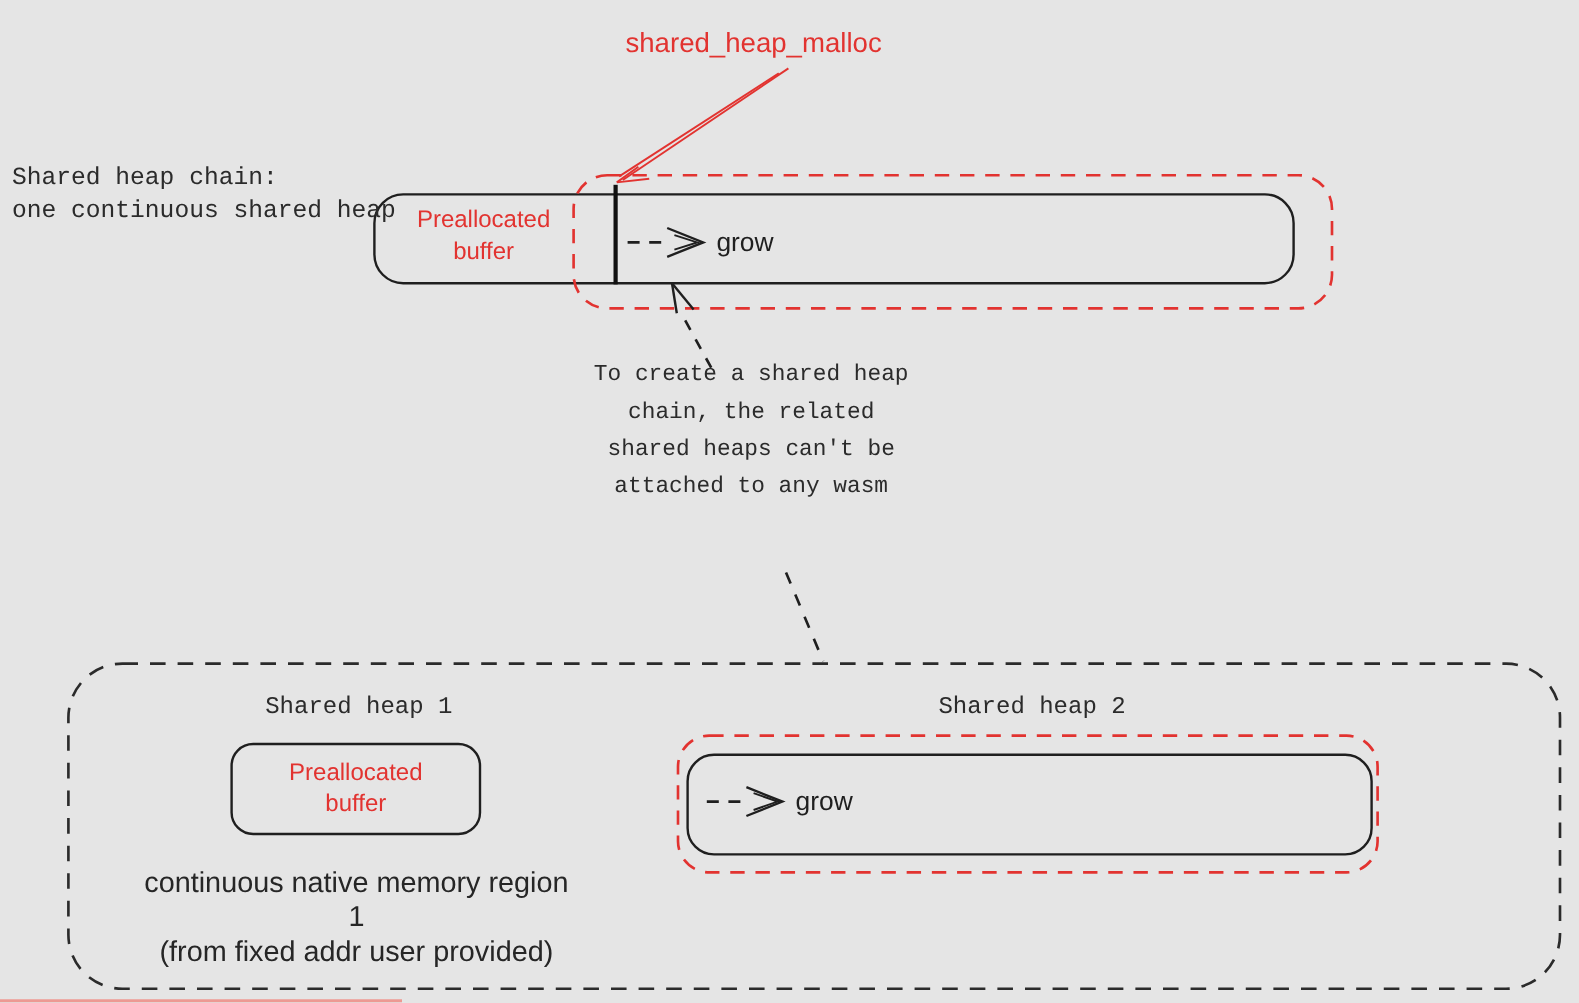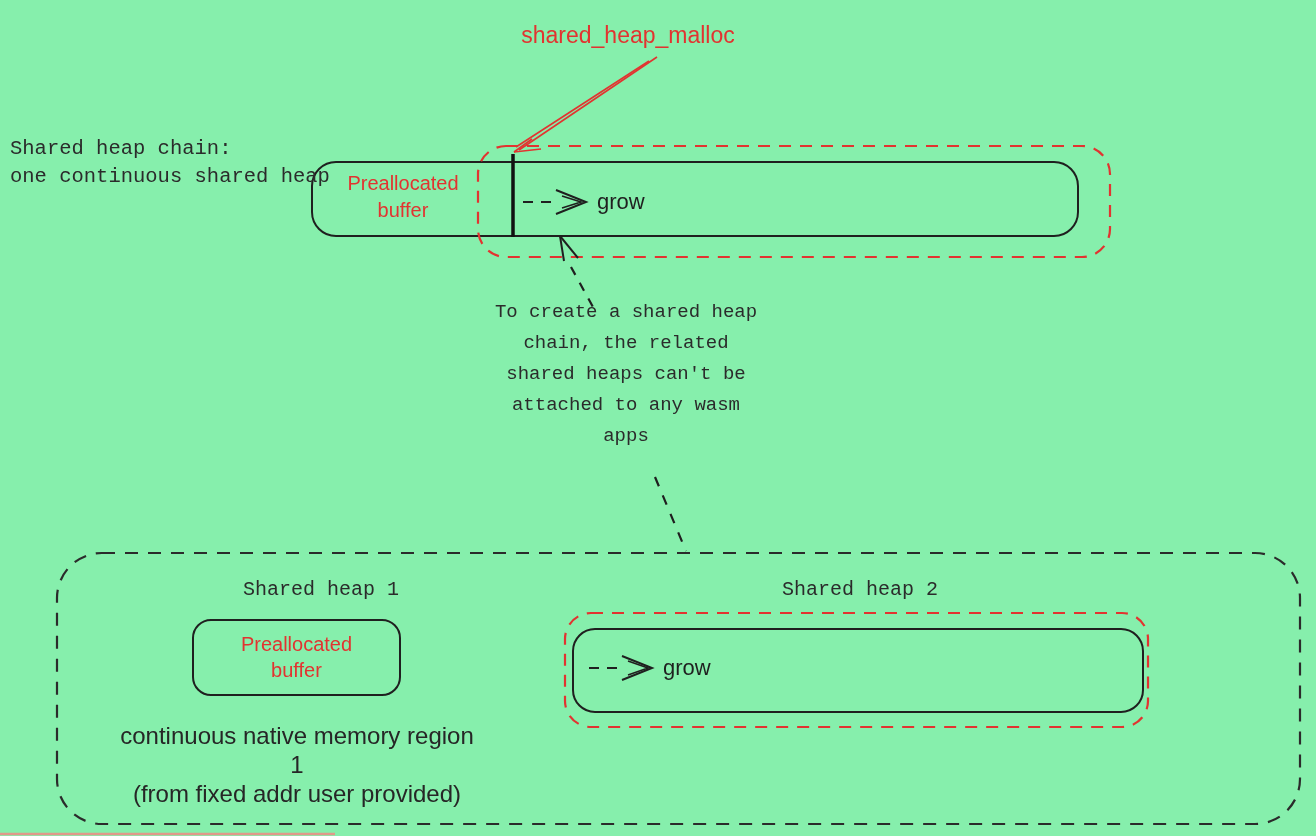--- a/index.html
+++ b/index.html
@@ -7,7 +7,7 @@
     position:relative;
     width:1316px;
     height:836px;
-    background:#86efac;
+    background:#e5e5e5;
     overflow:hidden;
     font-family:"DejaVu Sans", sans-serif;
   }

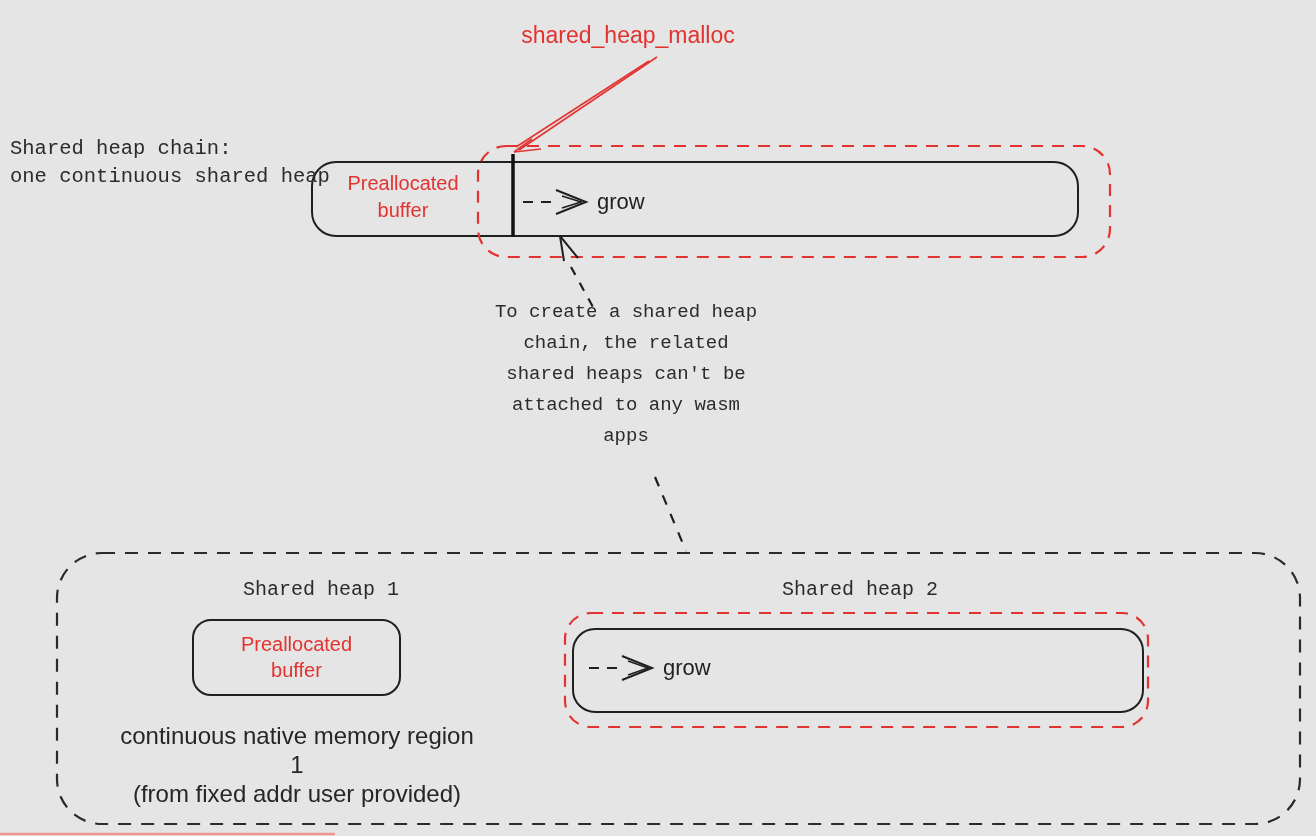--- a/index.html
+++ b/index.html
@@ -99,7 +99,6 @@
     <div>chain, the related</div>
     <div>shared heaps can't be</div>
     <div>attached to any wasm</div>
-    <div>apps</div>
   </div>
 
   <div class="txt sketch center heap1-title">Shared heap 1</div>

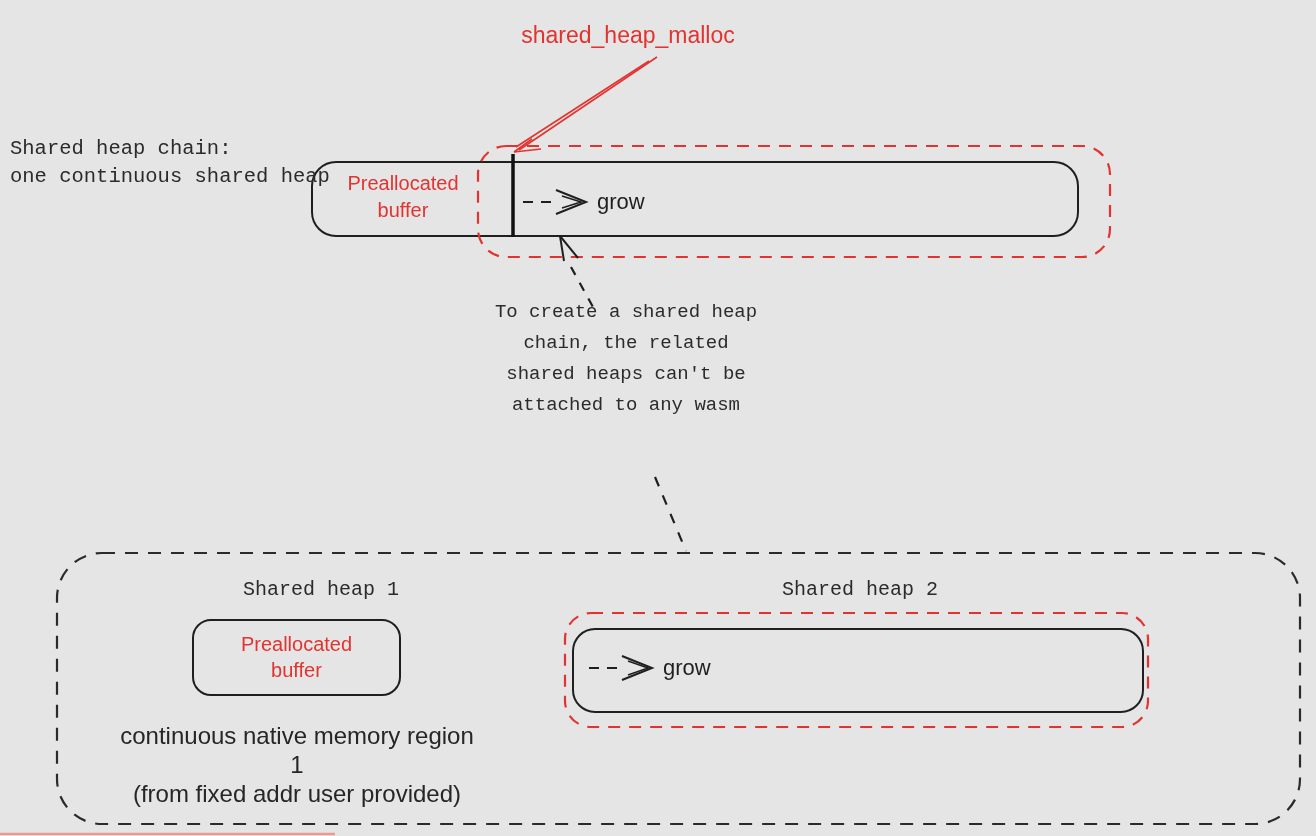--- a/index.html
+++ b/index.html
@@ -22,7 +22,7 @@
   .prealloc-1{left:322px;top:170px;width:162px;font-size:20px;line-height:27px;}
   .grow-1{left:597px;top:189px;font-size:22px;color:#1F1F1F;}
   .middle-note{left:450px;top:297px;width:352px;font-size:19px;line-height:31px;}
-  .heap1-title{left:199px;top:578px;width:200px;font-size:20px;text-align:right;}
+  .heap1-title{left:199px;top:578px;width:200px;font-size:20px;}
   .prealloc-2{left:203px;top:631px;width:187px;font-size:20px;line-height:26px;}
   .caption-1{left:117px;top:721px;width:360px;font-size:24px;line-height:29px;color:#262626;}
   .heap2-title{left:760px;top:578px;width:200px;font-size:20px;}

